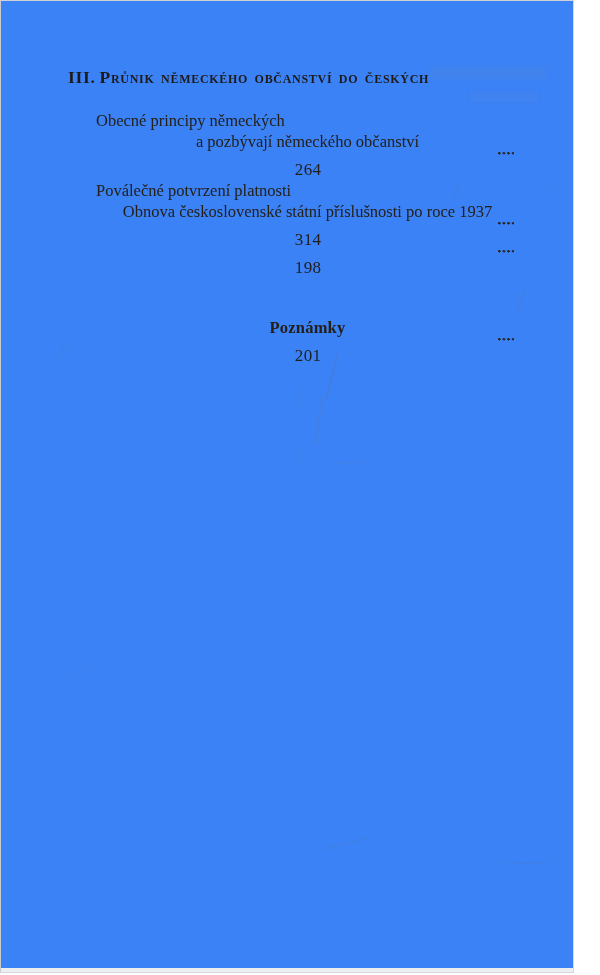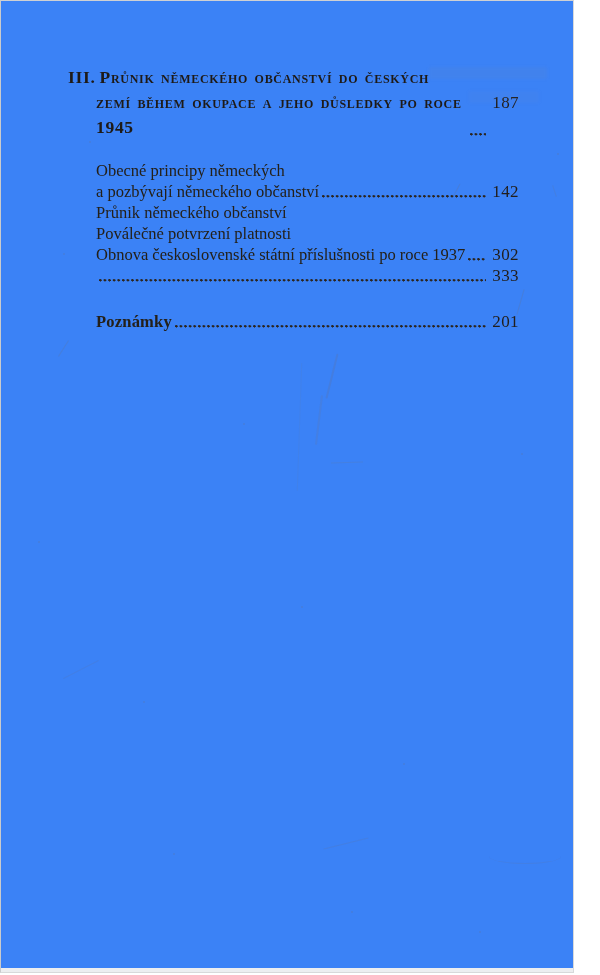--- a/index.html
+++ b/index.html
@@ -117,11 +117,6 @@
       <span class="sc">III.</span>
       <span class="sc">Průnik německého občanství do českých</span>
     </div>
-    <div class="heading-row2">
-      <span class="sc">zemí během okupace a jeho důsledky po roce 1945</span>
-      <span class="dots"></span>
-      <span class="pageno">187</span>
-    </div>
 
     <div class="entries">
 

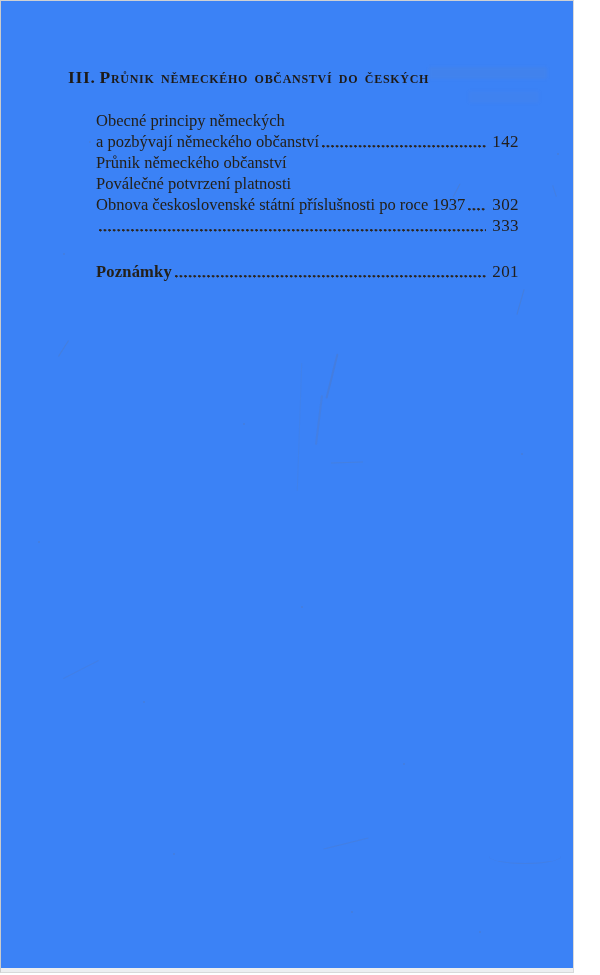--- a/index.html
+++ b/index.html
@@ -47,7 +47,7 @@
     font-size: 16.5px; line-height: 21px;
     color: #242019;
   }
-  .toc-row { display: flex; align-items: flex-start; }
+  .toc-row { display: flex; align-items: center; flex-direction: column; }
   .dots {
     flex: 1 1 auto;
     min-width: 16px;

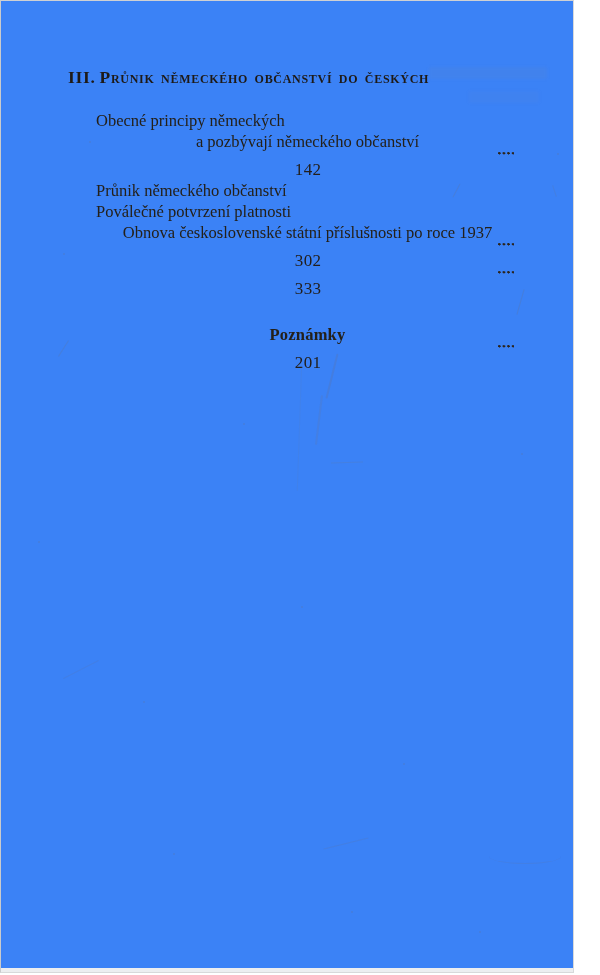--- a/index.html
+++ b/index.html
@@ -125,7 +125,7 @@
         <div class="toc-row">
           <span>a pozbývají německého občanství</span>
           <span class="dots"></span>
-          <span class="pageno">142</span>
+          <span class="pageno">264</span>
         </div>
       </div>
 

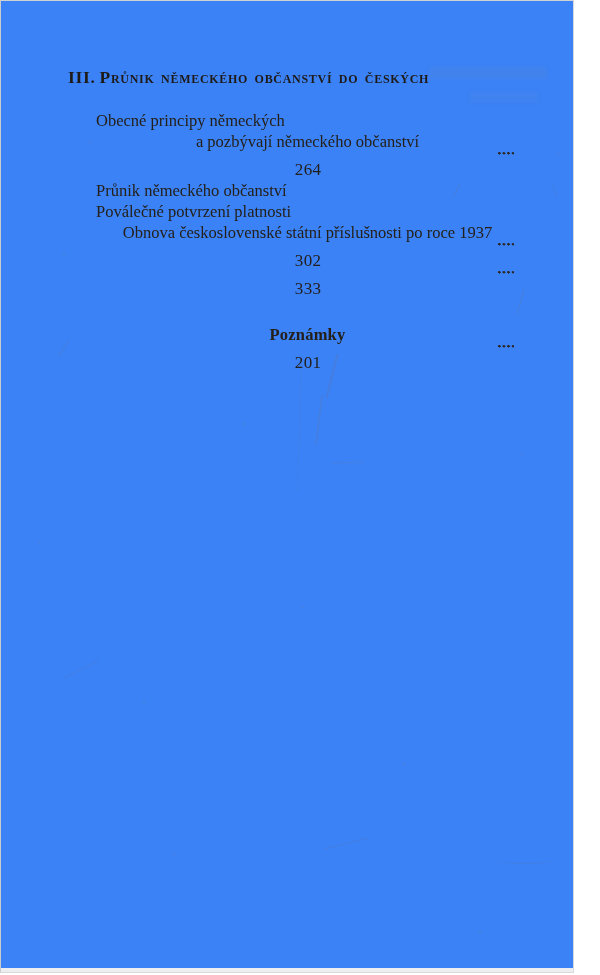--- a/index.html
+++ b/index.html
@@ -130,7 +130,6 @@
       </div>
 
       <div>
-        <div>Průnik německého občanství</div>
       </div>
 
       <div>

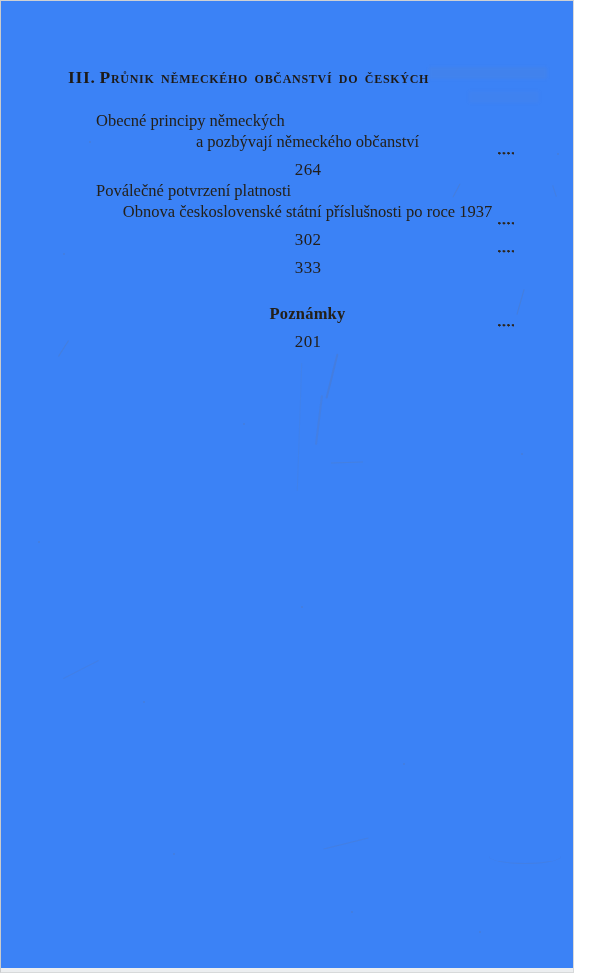--- a/index.html
+++ b/index.html
@@ -140,7 +140,7 @@
         <div class="toc-row">
           <span>Obnova československé státní příslušnosti po roce 1937</span>
           <span class="dots"></span>
-          <span class="pageno">302</span>
+          <span class="pageno">314</span>
         </div>
       </div>
 

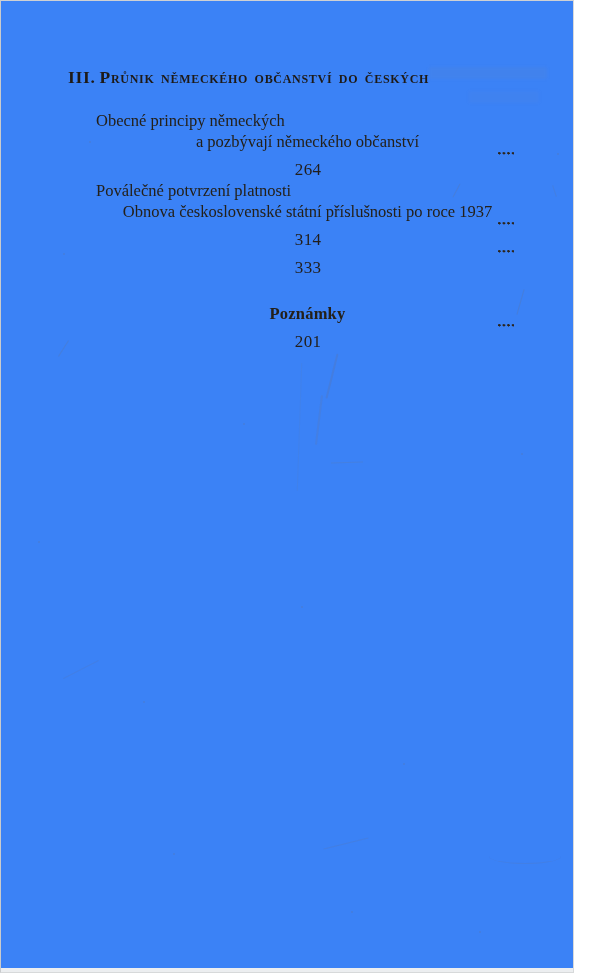--- a/index.html
+++ b/index.html
@@ -147,7 +147,7 @@
       <div>
         <div class="toc-row">
           <span class="dots"></span>
-          <span class="pageno">333</span>
+          <span class="pageno">198</span>
         </div>
       </div>
 

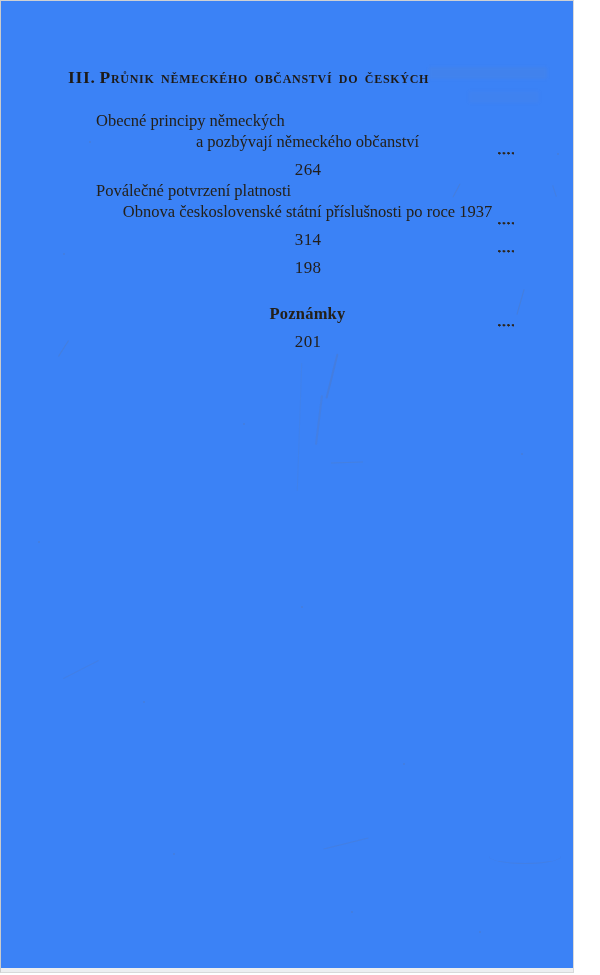--- a/index.html
+++ b/index.html
@@ -67,7 +67,7 @@
     min-width: 28px;
     text-align: right;
   }
-  .notes-row { margin-top: 25px; }
+  .notes-row { margin-top: 39px; }
   .notes-label { font-weight: 700; letter-spacing: 0.2px; }
   
   .art { position: absolute; pointer-events: none; }

